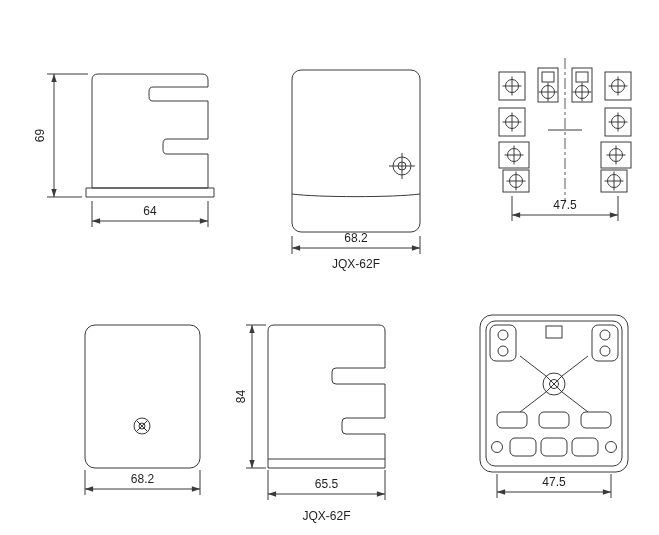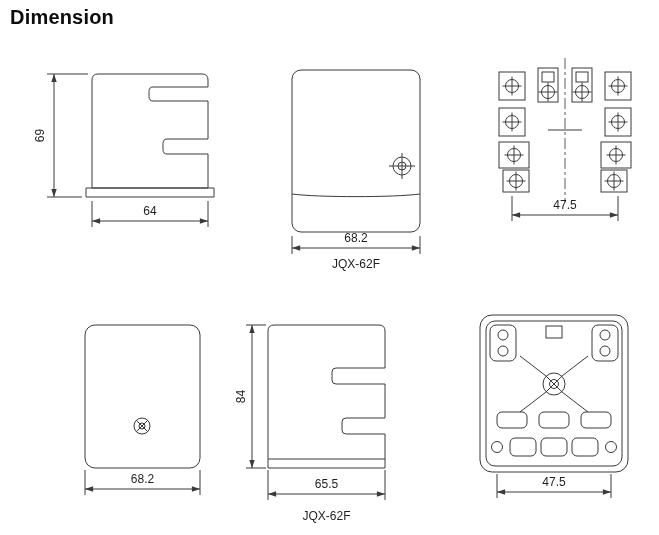--- a/index.html
+++ b/index.html
@@ -54,7 +54,6 @@
 
 <div class="canvas">
 
-  <h1 class="page-title">Dimension</h1>
 
   <svg class="drawing" width="659" height="535" viewBox="0 0 659 535" xmlns="http://www.w3.org/2000/svg">
 

